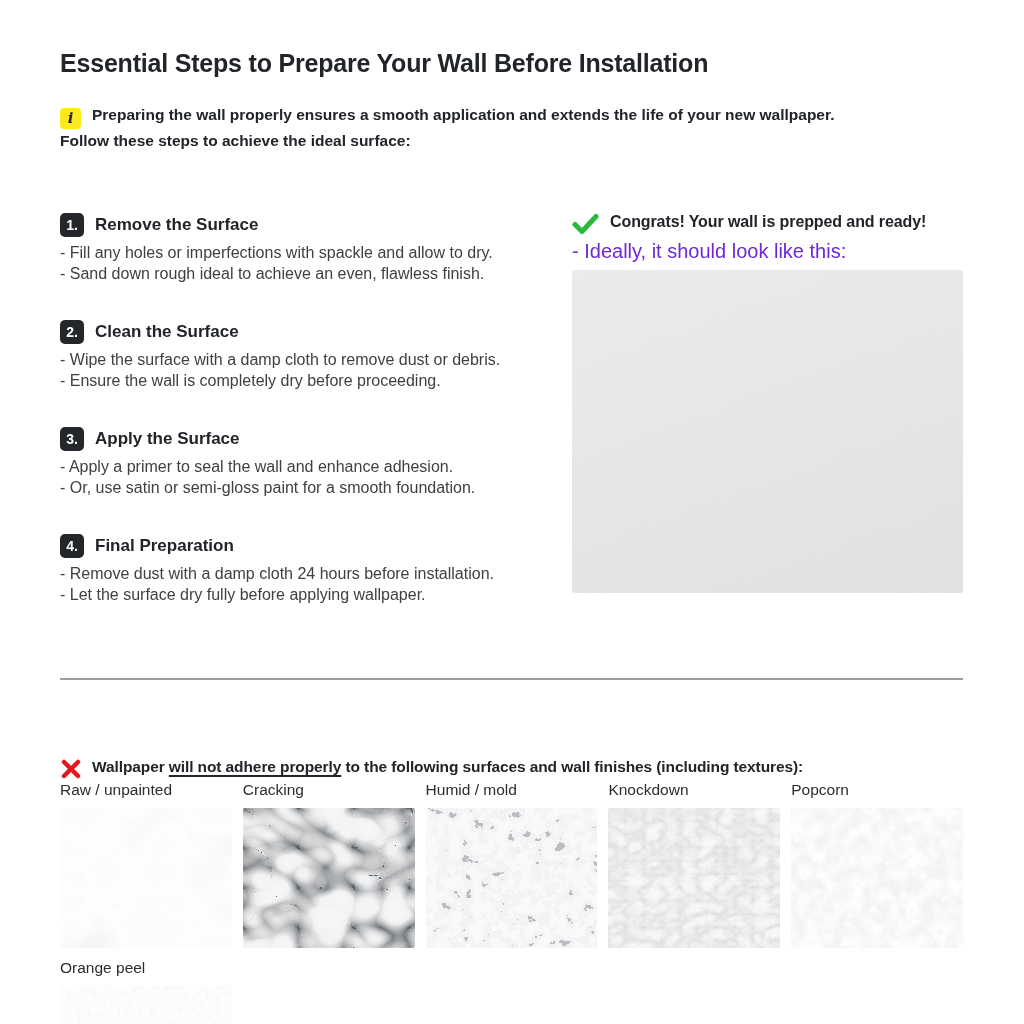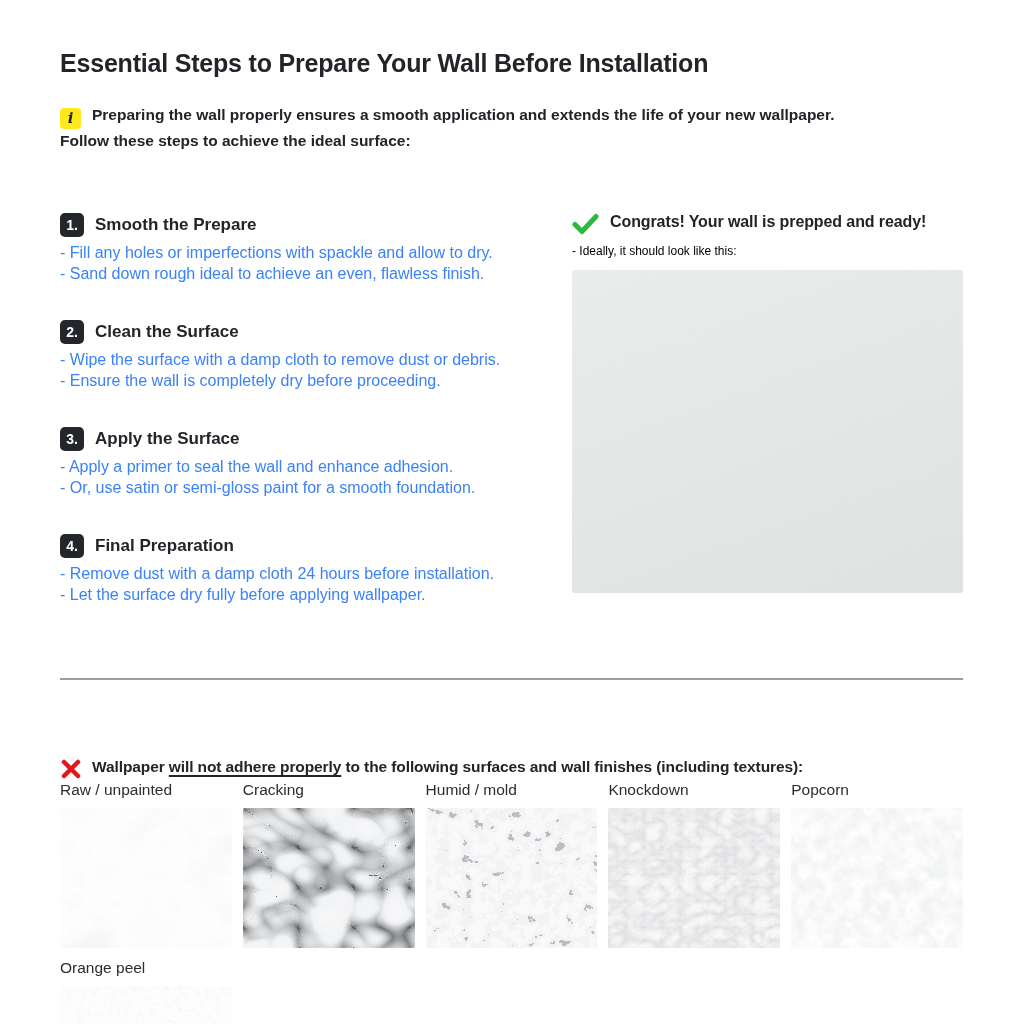--- a/index.html
+++ b/index.html
@@ -167,7 +167,7 @@
       <section class="step">
         <div class="step-head">
           <span class="badge">1.</span>
-          <h2 class="step-title">Smooth the Prepare</h2>
+          <h2 class="step-title">Remove the Surface</h2>
         </div>
         <div class="bullets">
           <p>- Fill any holes or imperfections with spackle and allow to dry.</p>

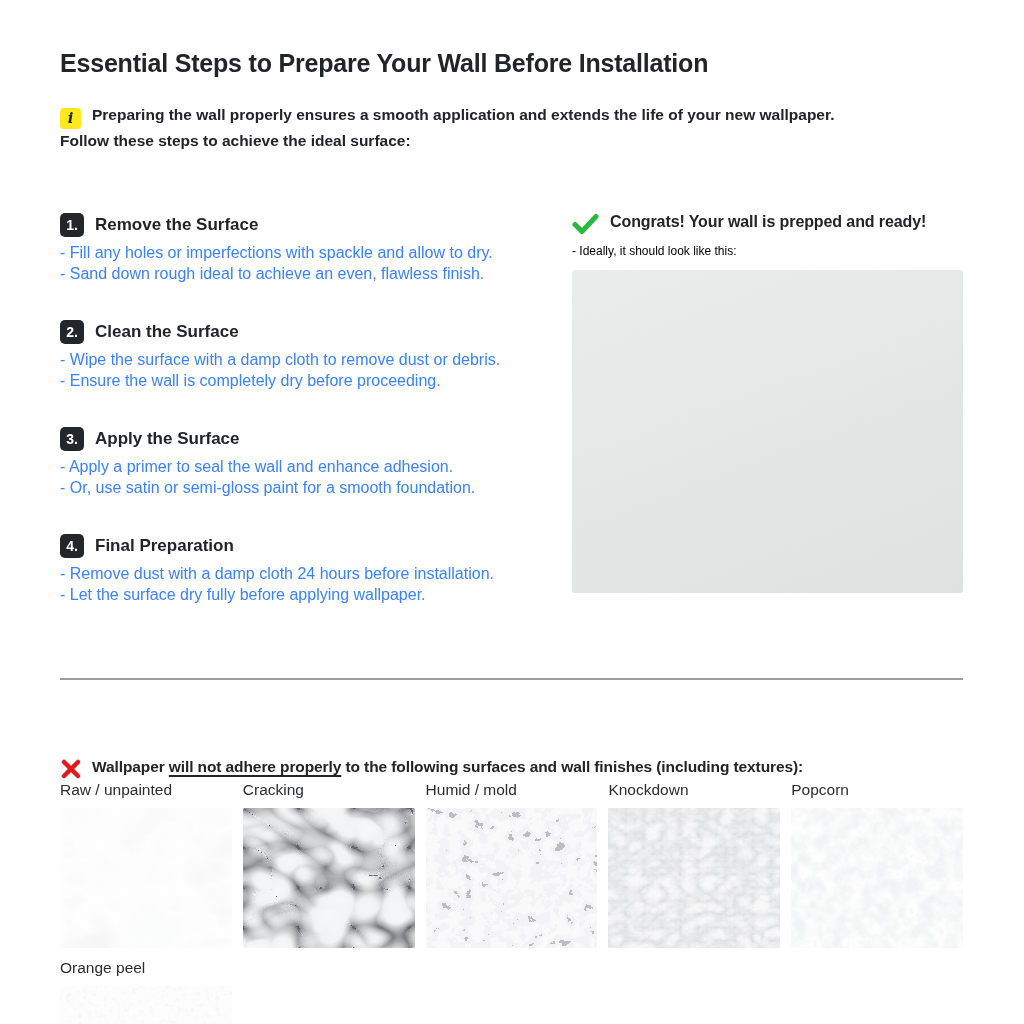--- a/index.html
+++ b/index.html
@@ -38,7 +38,7 @@
     display:flex; align-items:center; justify-content:center; flex:0 0 auto;
   }
   .step-title { font-size:17px; font-weight:bold; }
-  .bullets p { font-size:16px; line-height:21px; color:#3b82f6; }
+  .bullets p { font-size:16px; line-height:21px; color:#404040; }
 
   .congrats-head { display:flex; align-items:flex-start; gap:11px; white-space:nowrap; }
   .congrats-title { font-size:16px; font-weight:bold; letter-spacing:-0.1px; }

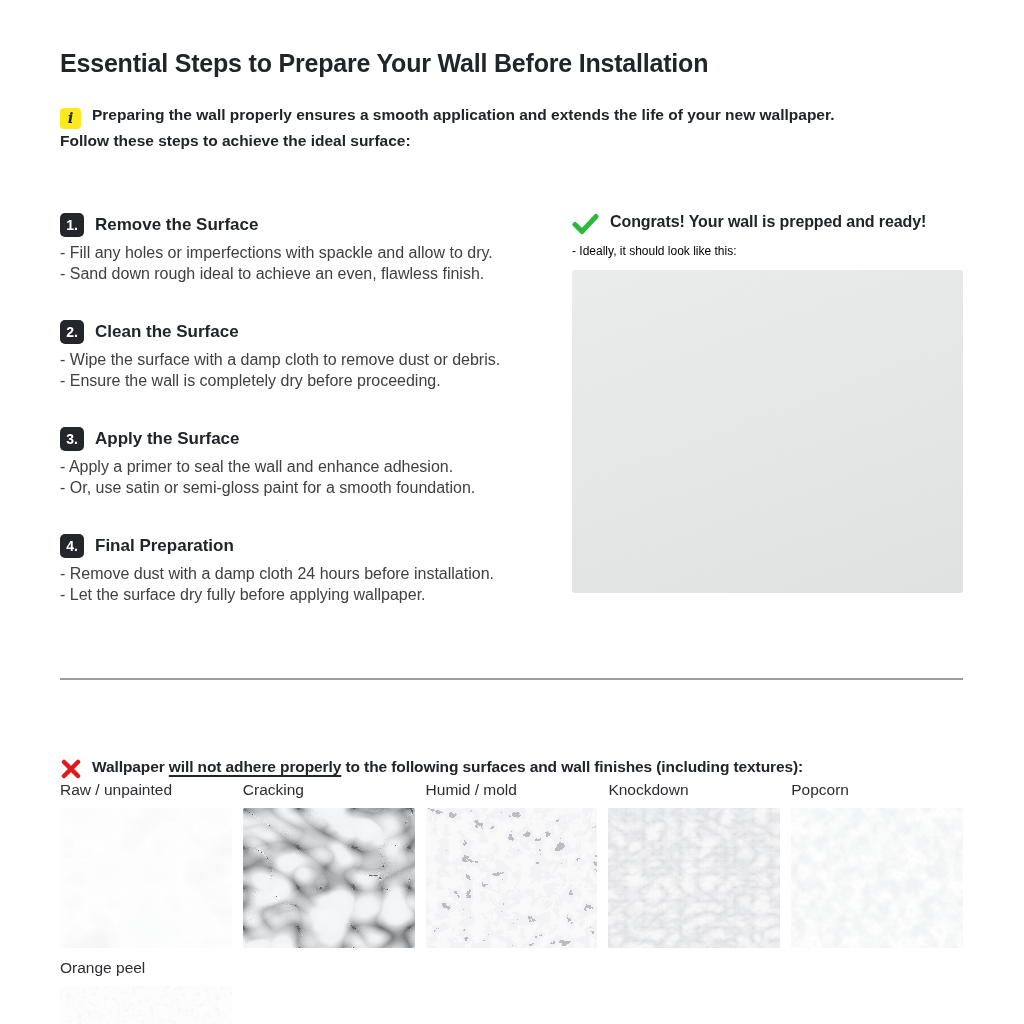--- a/index.html
+++ b/index.html
@@ -43,7 +43,7 @@
   .congrats-head { display:flex; align-items:flex-start; gap:11px; white-space:nowrap; }
   .congrats-title { font-size:16px; font-weight:bold; letter-spacing:-0.1px; }
   .check-icon, .cross-icon { flex:0 0 auto; display:block; }
-  .congrats-note { font-size:12px; line-height:21px; margin-top:6px; color:#000000; }
+  .congrats-note { font-size:20px; line-height:21px; margin-top:6px; color:#6d28d9; }
   .wall-image {
     width:391px; height:323px; margin-top:8px; border-radius:3px;
     background:linear-gradient(160deg,#eceded 0%,#e6e8e8 55%,#e1e3e3 100%);

